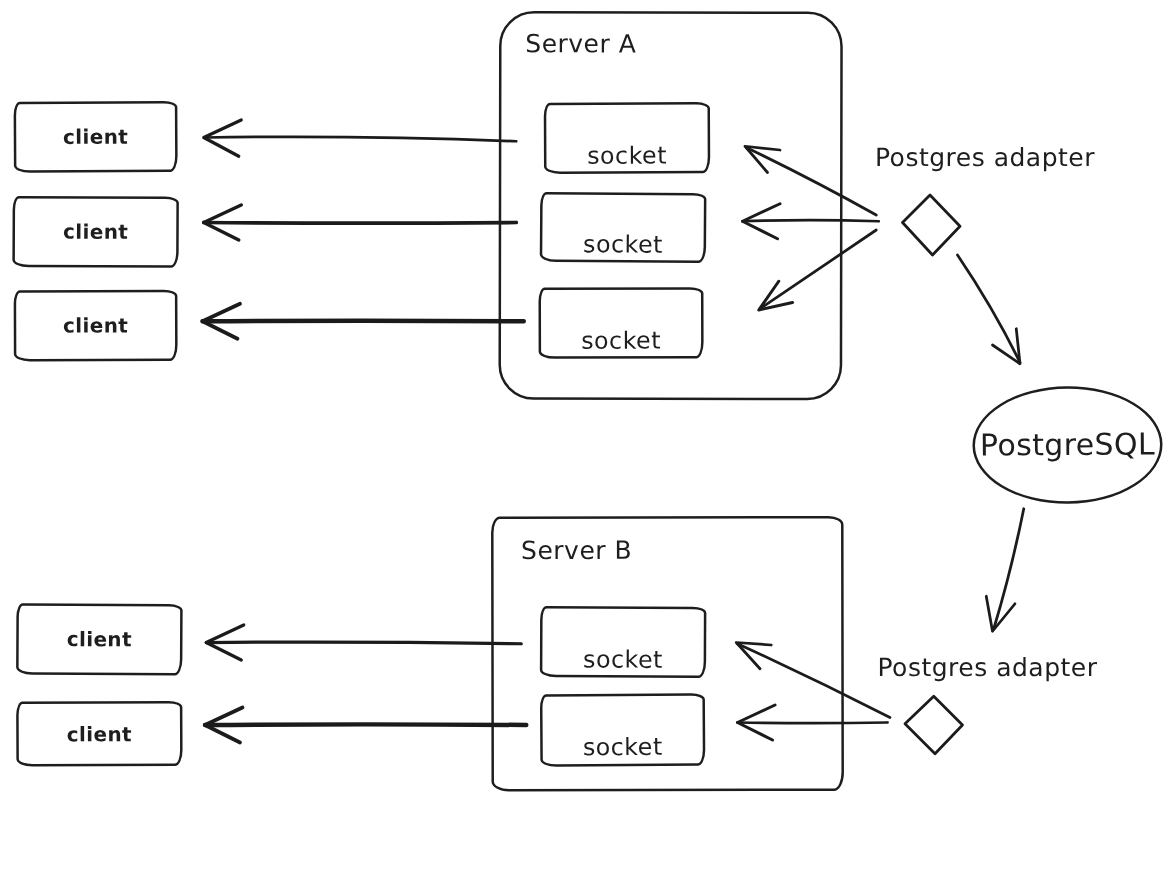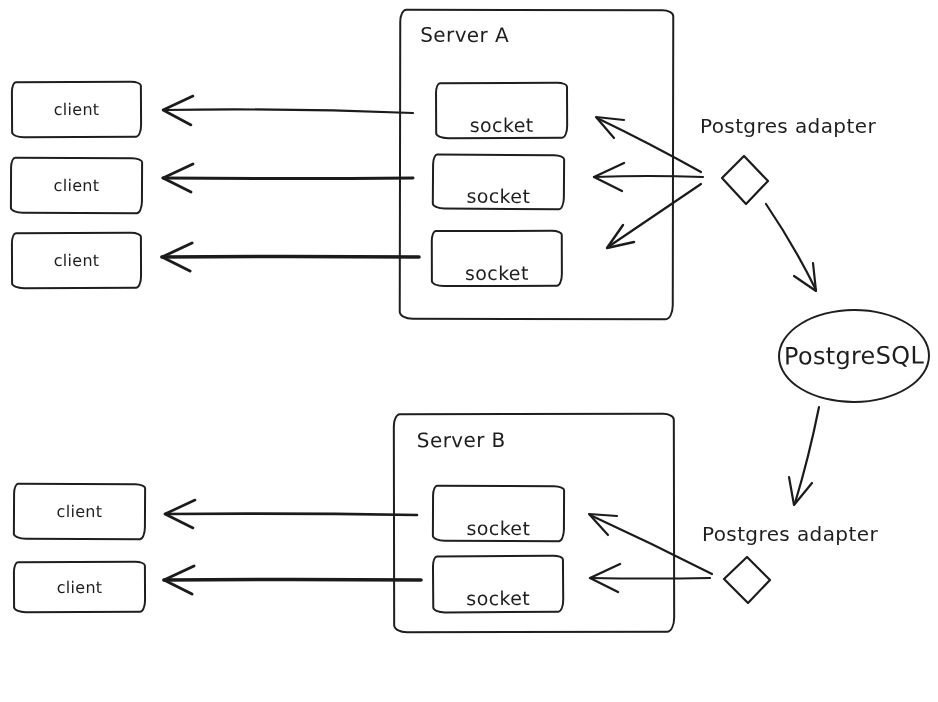--- a/index.html
+++ b/index.html
@@ -81,7 +81,7 @@
     <span class="client-label">client</span>
   </div>
 
-  <div class="box server" style="left:399px; top:9px; width:275px; height:311px; transform:rotate(0.1deg);">
+  <div class="box server" style="left:399px; top:9px; width:275px; height:311px; transform:rotate(0.1deg);border-radius:28px;">
     <span class="server-title" style="left:19px; top:12px;">Server A</span>
     <div class="box" style="left:34px; top:71px; width:133px; height:57px; transform:rotate(-0.35deg);">
       <span class="socket-label">socket</span>

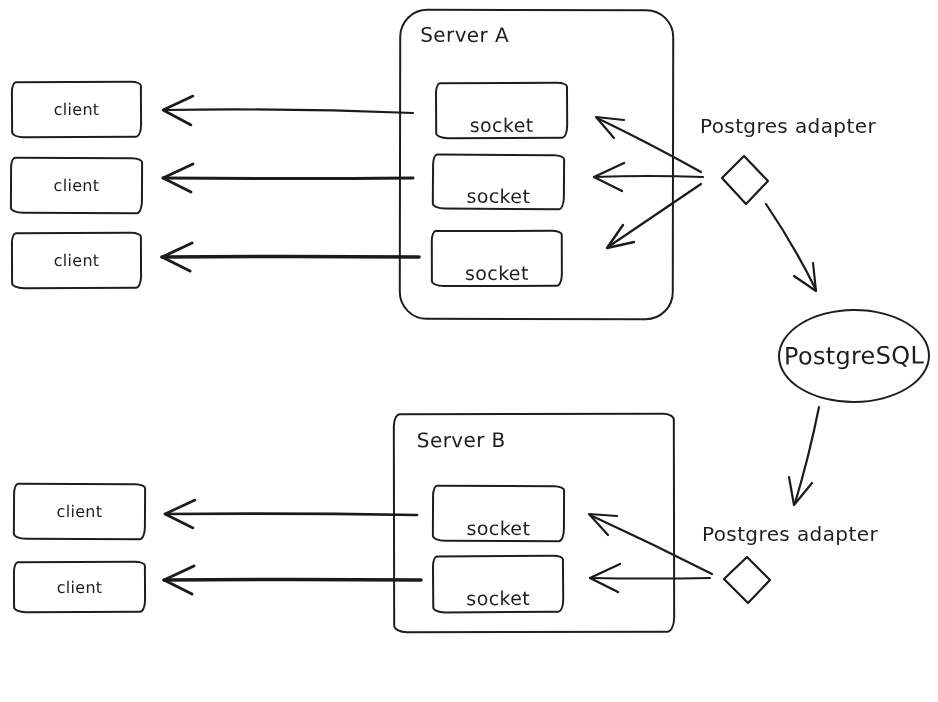--- a/index.html
+++ b/index.html
@@ -38,7 +38,7 @@
     letter-spacing: 0.4px;
     white-space: nowrap;
   }
-  .client-label { font-size: 16px; letter-spacing: 0.3px; }
+  .client-label { font-size: 16px; letter-spacing: 0.3px; font-weight: bold; }
   .socket-label { font-size: 19px; letter-spacing: 0.4px; margin-top: 28px; }
   .float-label {
     position: absolute;

